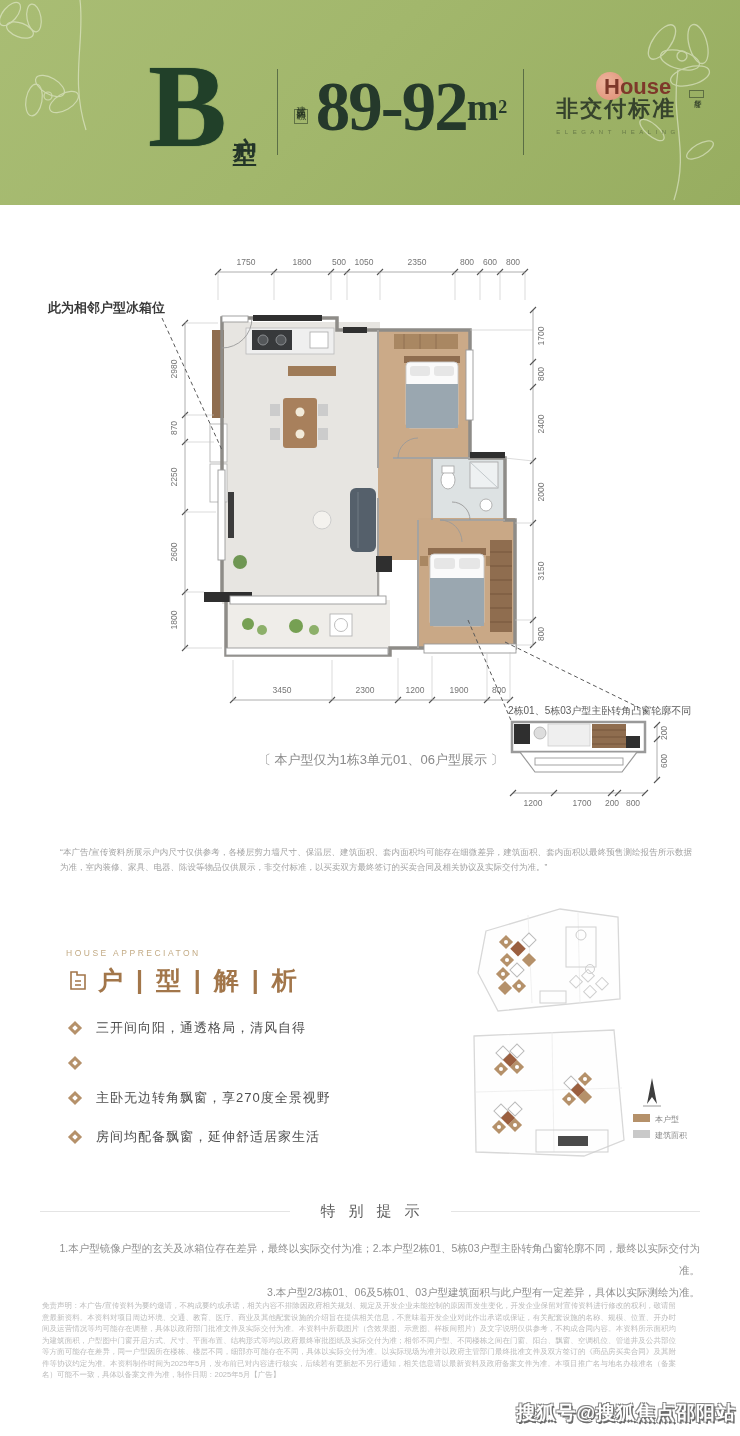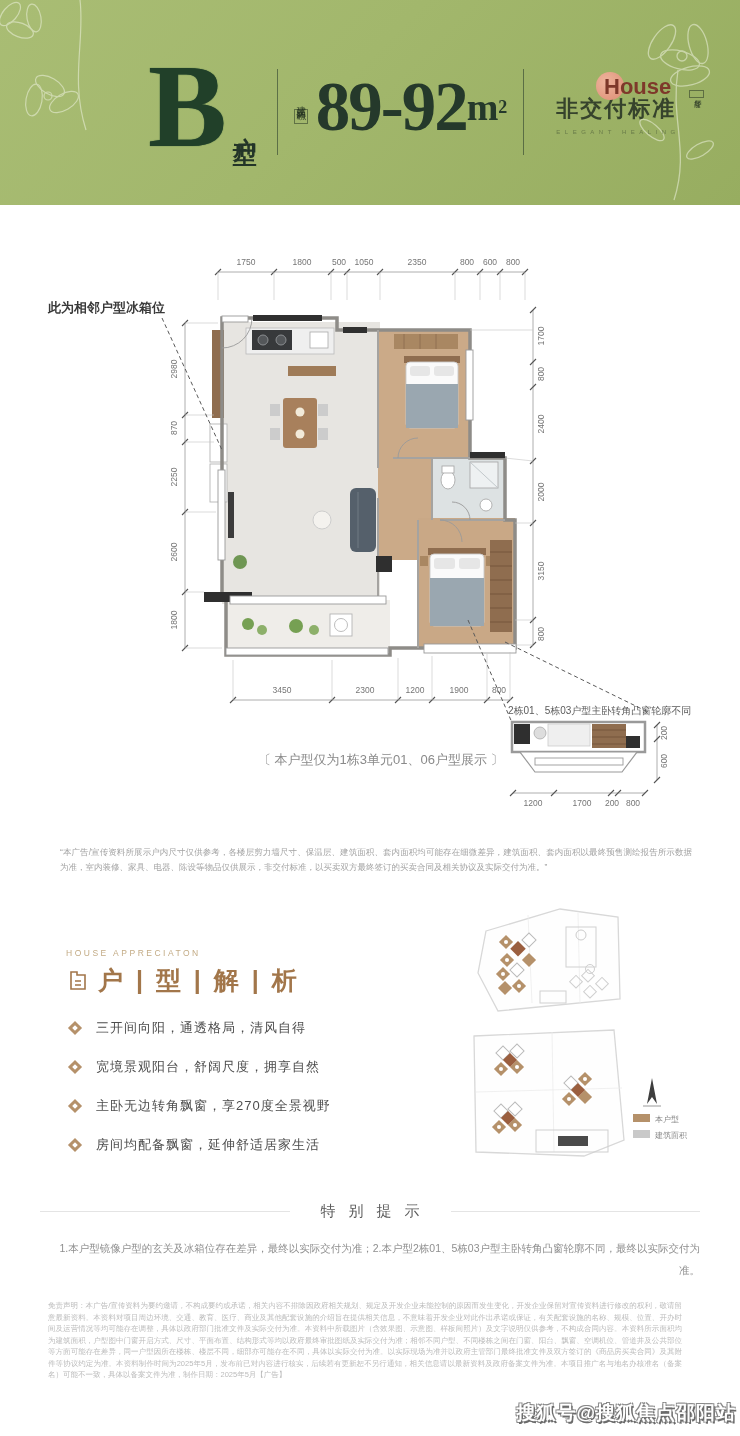--- a/index.html
+++ b/index.html
@@ -409,7 +409,6 @@
       </div>
       <div class="bullet-row">
         <span class="diamond"></span>
-        <span class="bullet-text">宽境景观阳台，舒阔尺度，拥享自然</span>
       </div>
       <div class="bullet-row">
         <span class="diamond"></span>

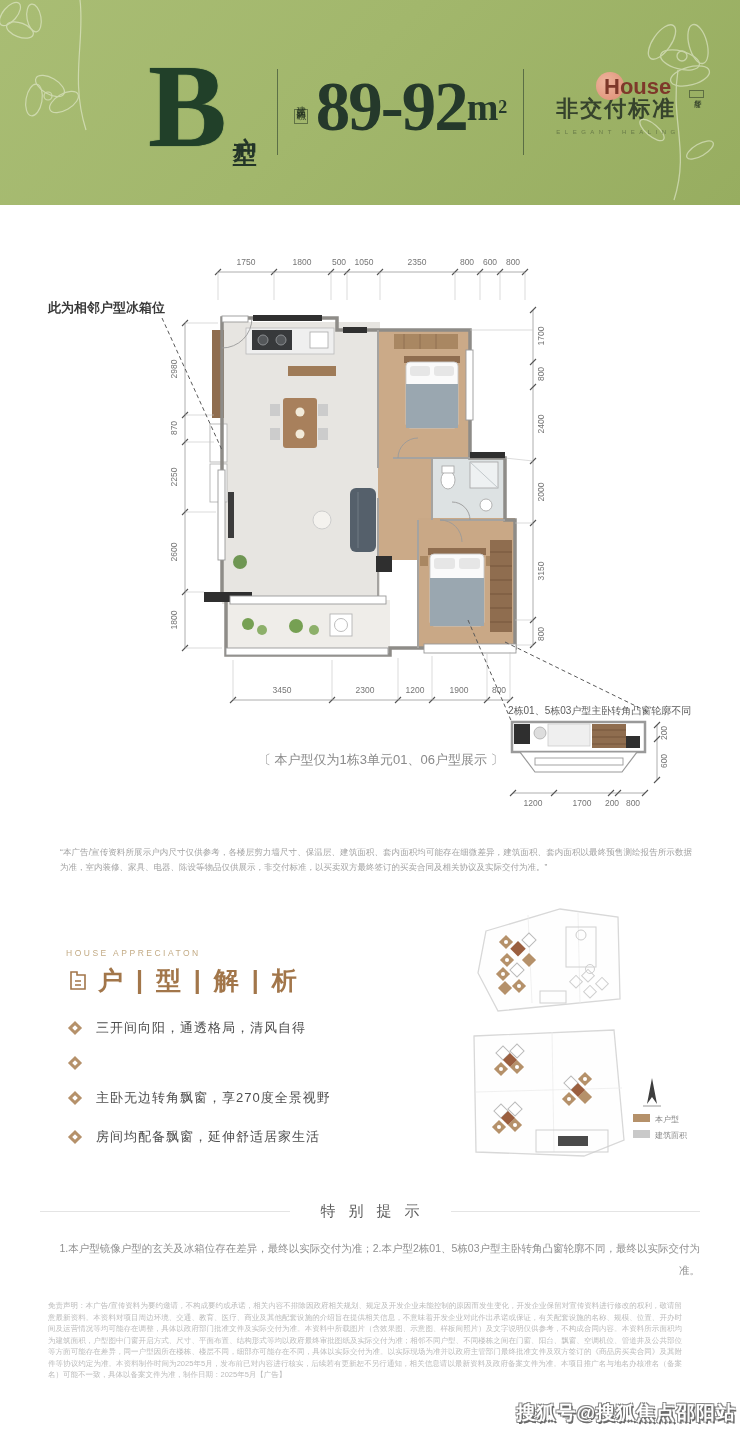--- a/index.html
+++ b/index.html
@@ -518,6 +518,7 @@
     </div>
     <div class="notice-body">
       <div>1.本户型镜像户型的玄关及冰箱位存在差异，最终以实际交付为准；2.本户型2栋01、5栋03户型主卧转角凸窗轮廓不同，最终以实际交付为准。</div>
+      <div>3.本户型2/3栋01、06及5栋01、03户型建筑面积与此户型有一定差异，具体以实际测绘为准。</div>
     </div>
   </div>
 

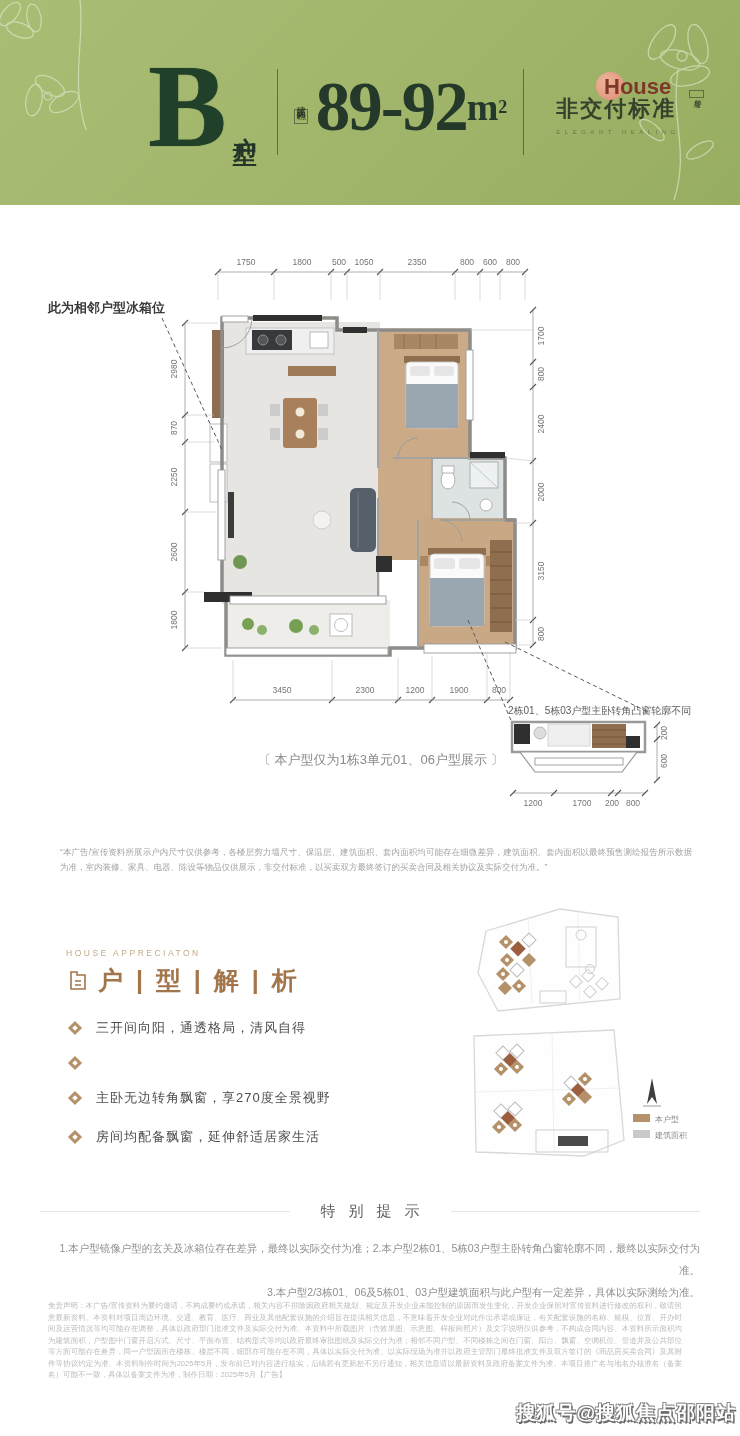--- a/index.html
+++ b/index.html
@@ -78,7 +78,7 @@
   .notice-body{margin-top:16px;font-size:10.5px;line-height:22px;color:#8f8f8f;text-align:right;}
 
   
-  #fineprint{position:absolute;left:48px;top:1300px;width:634px;font-size:7.5px;line-height:11.5px;
+  #fineprint{position:absolute;left:42px;top:1300px;width:634px;font-size:7.5px;line-height:11.5px;
     color:#bcbcbc;text-align:justify;}
 
   

